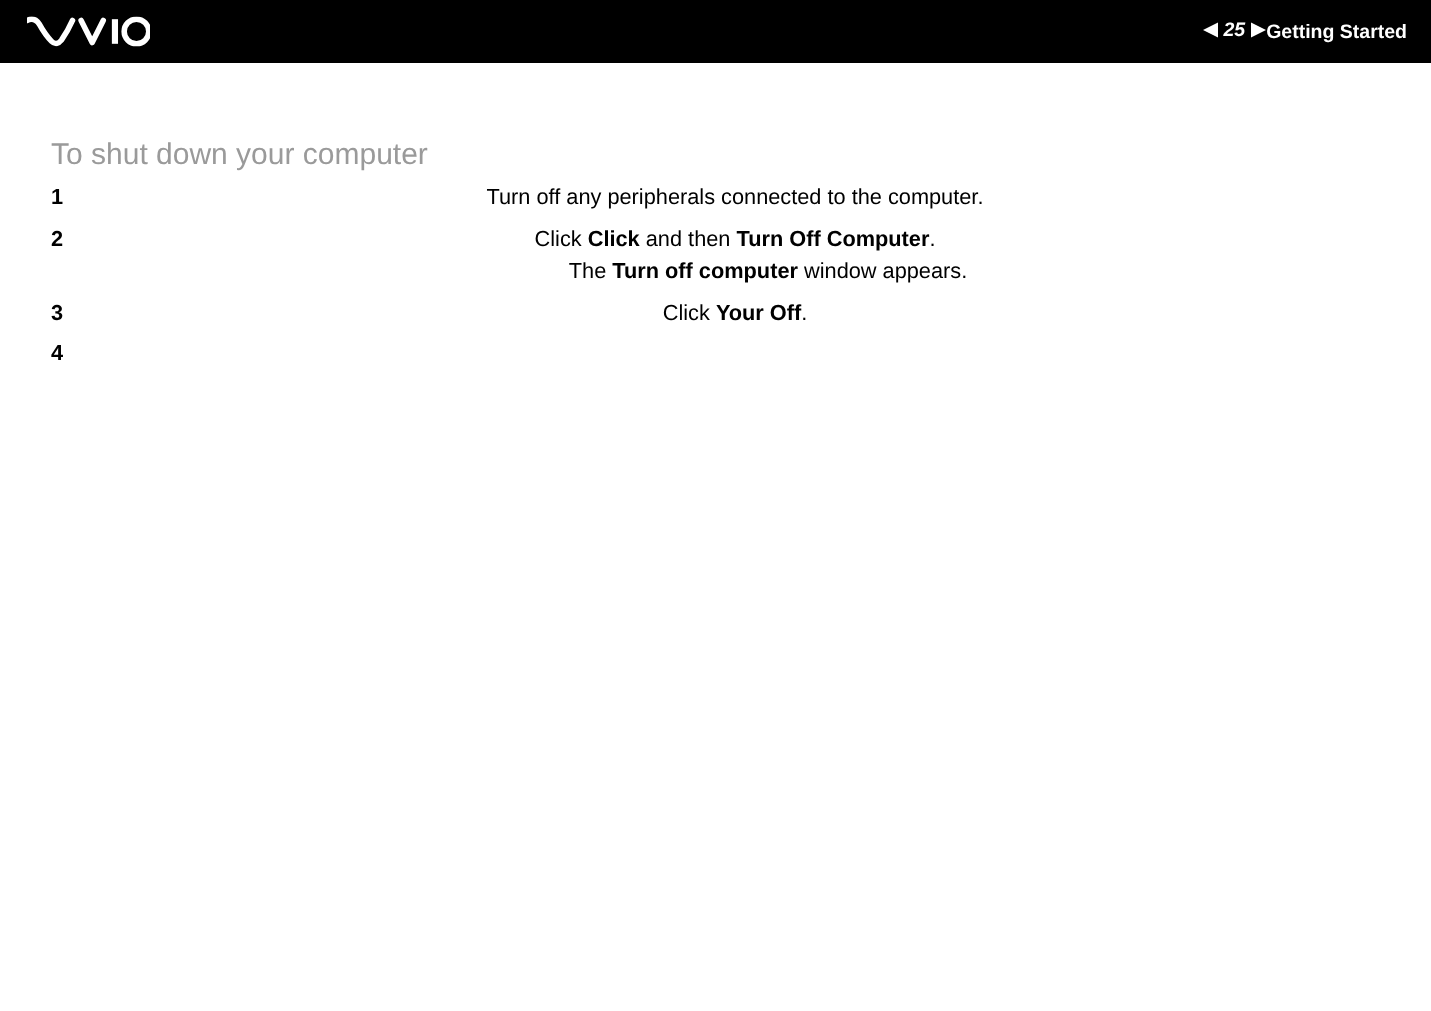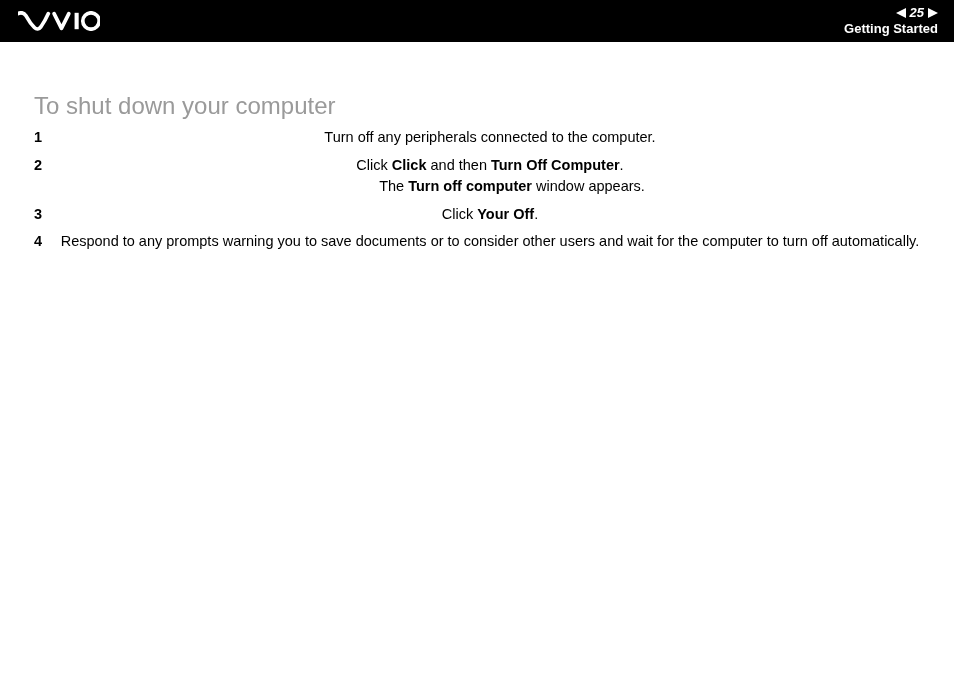--- a/index.html
+++ b/index.html
@@ -12,7 +12,7 @@
   }
   .logo { display: flex; align-items: center; }
   .logo svg { height: 20px; width: 82px; }
-  .header-right { display: flex; flex-direction: column; align-items: flex-end; line-height: 1.1; }
+  .header-right { display: flex; flex-direction: row; align-items: flex-start; line-height: 1.1; }
   .pager { display: flex; align-items: center; gap: 4px; font-weight: bold; font-style: italic; font-size: 13px; }
   .pager .tri { width: 0; height: 0; border-top: 5px solid transparent; border-bottom: 5px solid transparent; }
   .pager .tri-left { border-right: 10px solid #fff; }

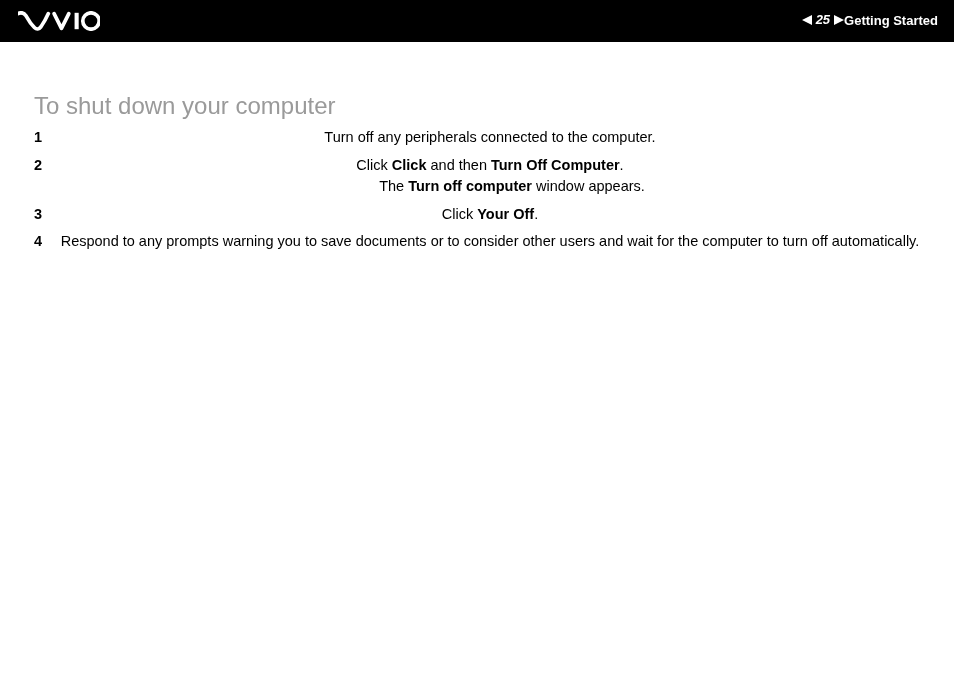--- a/index.html
+++ b/index.html
@@ -21,7 +21,7 @@
   .content { padding: 50px 34px 0 34px; }
   h1 { font-size: 26px; font-weight: 400; letter-spacing: 0.2px; margin-bottom: 10px; }
   .intro { font-size: 14.5px; margin-bottom: 18px; }
-  h2 { font-size: 24px; font-weight: 400; color: #9a9a9a; margin-bottom: 8px; }
+  h2 { font-size: 20px; font-weight: 400; color: #9a9a9a; margin-bottom: 8px; }
   ol.steps { list-style: none; counter-reset: step; text-align: center; }
   ol.steps > li {
     counter-increment: step; position: relative; padding-left: 26px;

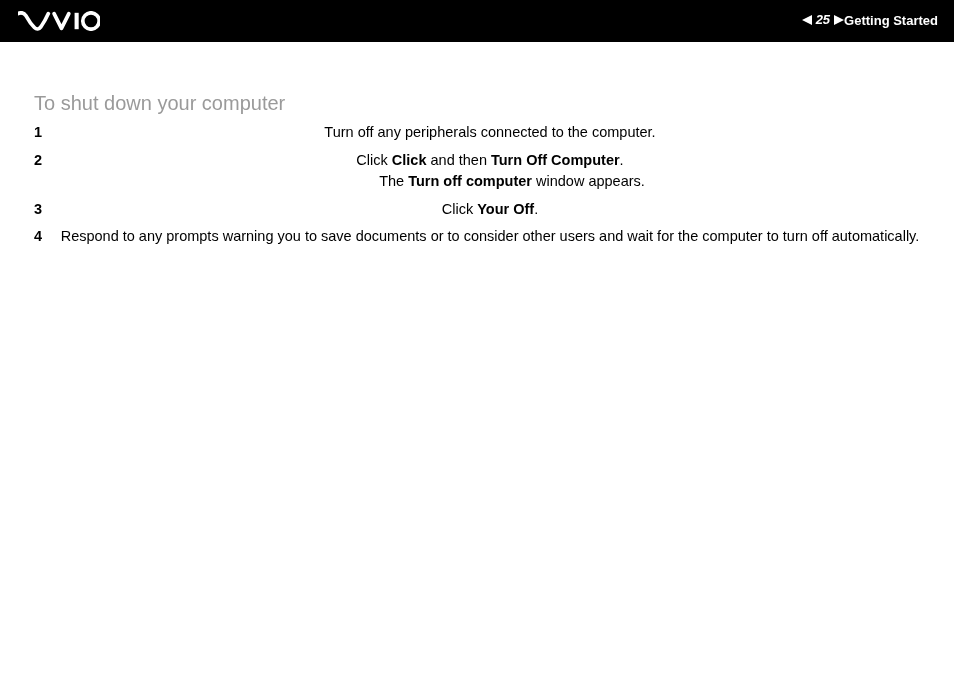--- a/index.html
+++ b/index.html
@@ -74,7 +74,6 @@
         <span><span>Click </span><b>Your Off</b><span>.</span></span>
       </li>
       <li>
-        <span>Respond to any prompts warning you to save documents or to consider other users and wait for the computer to turn off automatically.</span>
       </li>
     </ol>
   </div>

